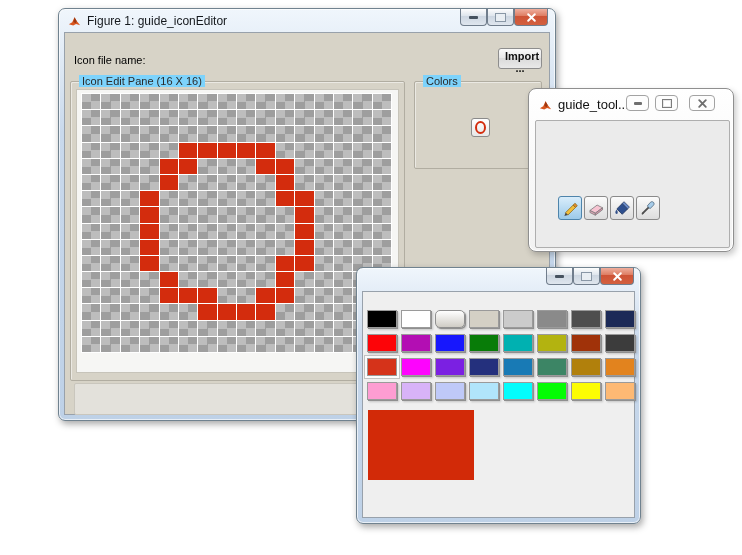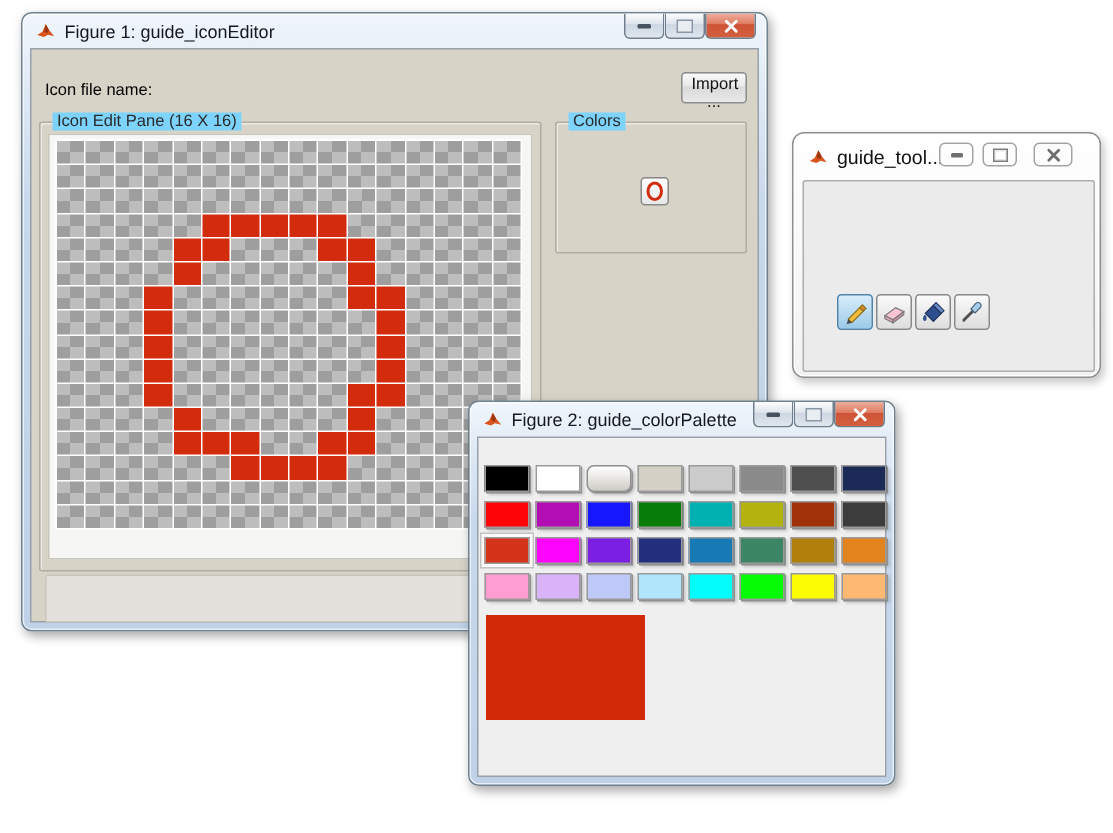--- a/index.html
+++ b/index.html
@@ -11,7 +11,7 @@
   
   .aero{border:1px solid #70828f;border-radius:7px;
         background:linear-gradient(#f0f6fc,#c9d9ec 30%,#bed1e7);
-        box-shadow:inset 0 0 0 1px rgba(255,255,255,.65), 2px 3px 7px rgba(0,0,0,.35);}
+        box-shadow:inset 0 0 0 1px rgba(255,255,255,.65), 2px 3px 7px rgba(0,0,0,.35);margin-left:44px;}
   .titlebar{height:23px;display:flex;align-items:center;gap:6px;padding-left:9px;}
   .titlebar .title{font-size:12px;color:#15191d;white-space:nowrap;}
   .mat-ico{width:13px;height:13px;display:inline-block;flex:0 0 auto;}

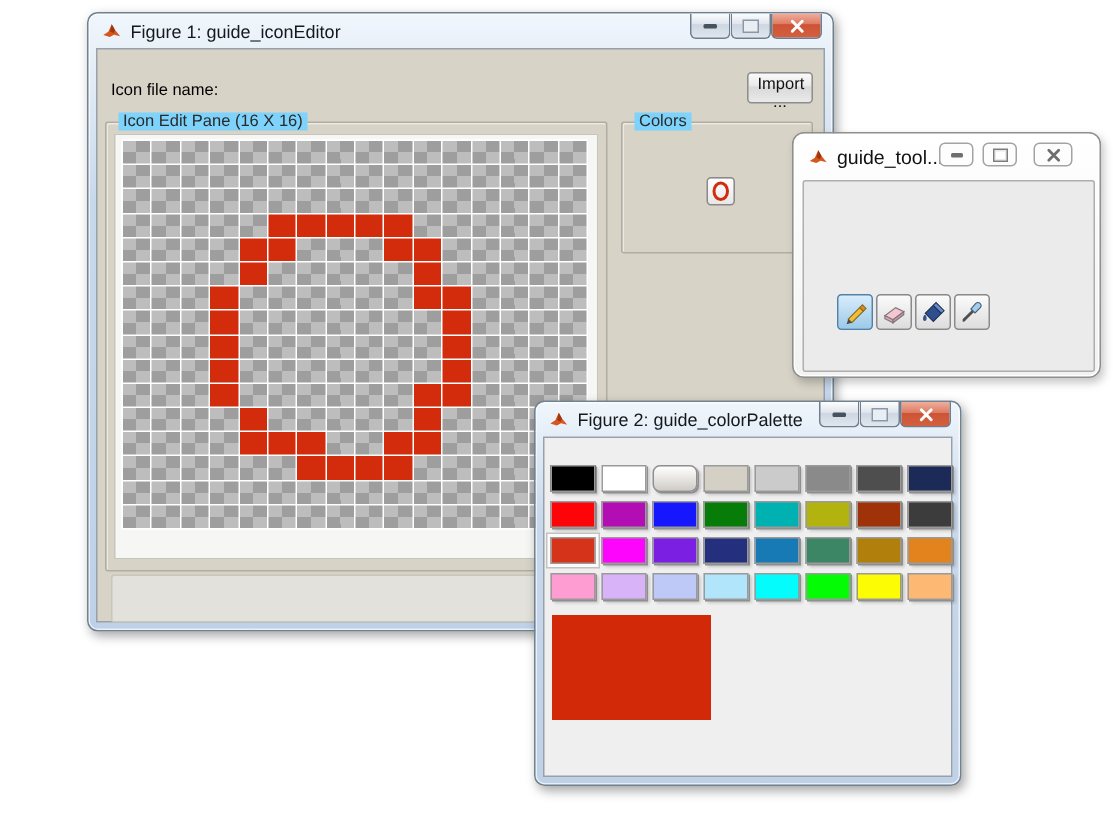--- a/index.html
+++ b/index.html
@@ -35,7 +35,7 @@
   .btn{border:1px solid #8d8d8d;border-radius:3px;
        background:linear-gradient(#fafafa,#e8e8e8 45%,#d9d9d9 46%,#e9e9e9);
        font-size:11px;color:#111;cursor:pointer;}
-  .import{position:absolute;left:433px;top:15px;width:44px;height:21px;}
+  .import{position:absolute;left:433px;top:15px;width:44px;height:21px;font-weight:bold;}
   .group{position:absolute;border:1px solid #b1ada1;border-radius:2px;
          box-shadow:inset 1px 1px 0 rgba(255,255,255,.5);}
   .glabel{position:absolute;left:8px;top:-7px;background:#7dd3fc;padding:0 3px;

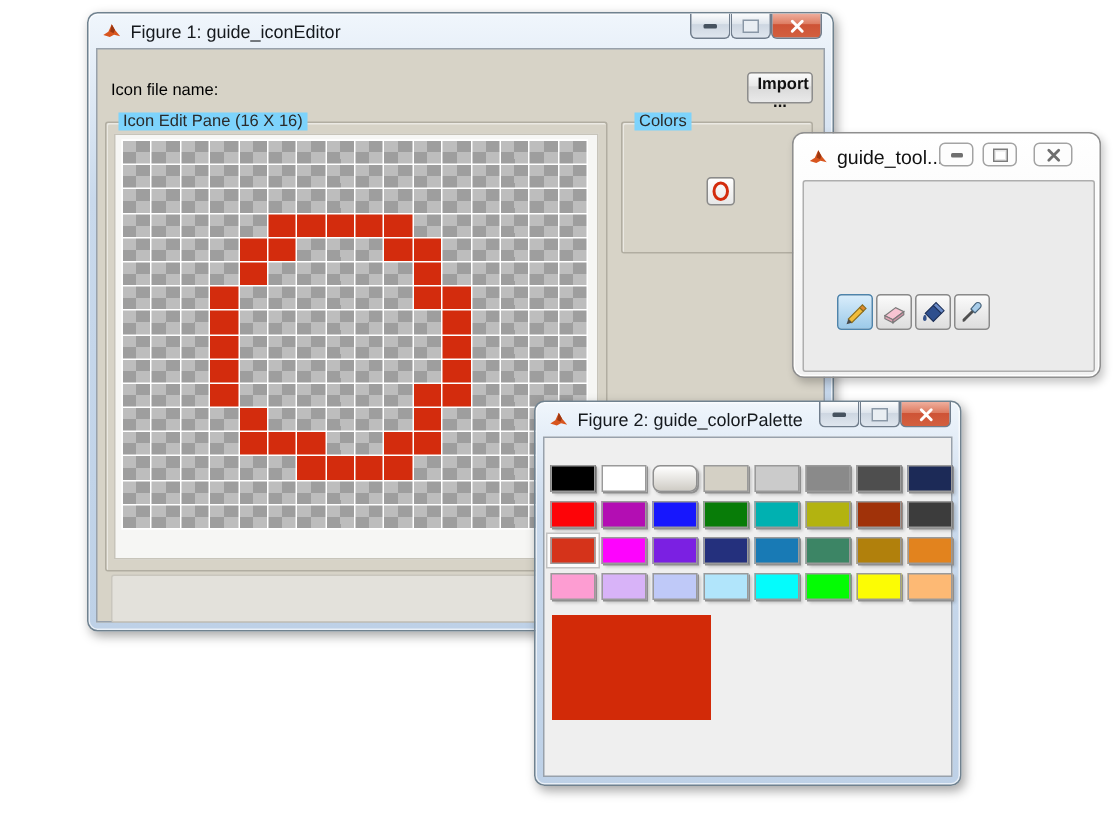--- a/index.html
+++ b/index.html
@@ -452,15 +452,6 @@
   </section>
 
   <section class="win aero fig2">
-    <header class="titlebar">
-      <span class="mat-ico">
-        <svg width="13" height="13" viewBox="0 0 12 12">
-            <path d="M0.8 8.6 L3.9 6.6 L6 2 L8 5.6 L11.2 9.4 L7.4 8.4 L4.8 9.8 Z" fill="#d8551e"></path>
-            <path d="M6 2 L5 6.4 L7.1 7.6 L8 5.6 Z" fill="#9c3710"></path>
-          </svg>
-      </span>
-      <span class="title">Figure 2: guide_colorPalette</span>
-    </header>
     <div class="winbtns" style="right:6px;">
       <button class="wb min">
           <span class="glyph-min"></span>

